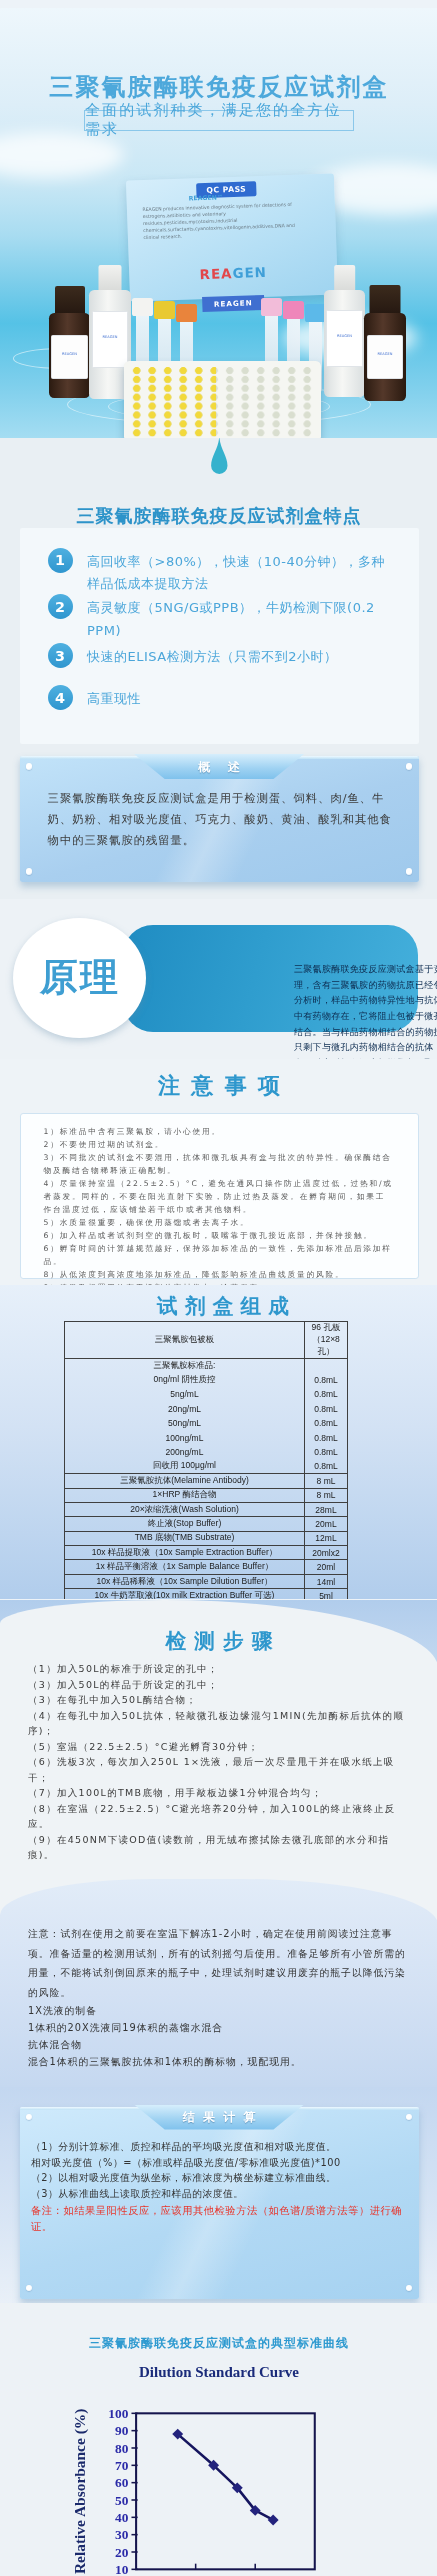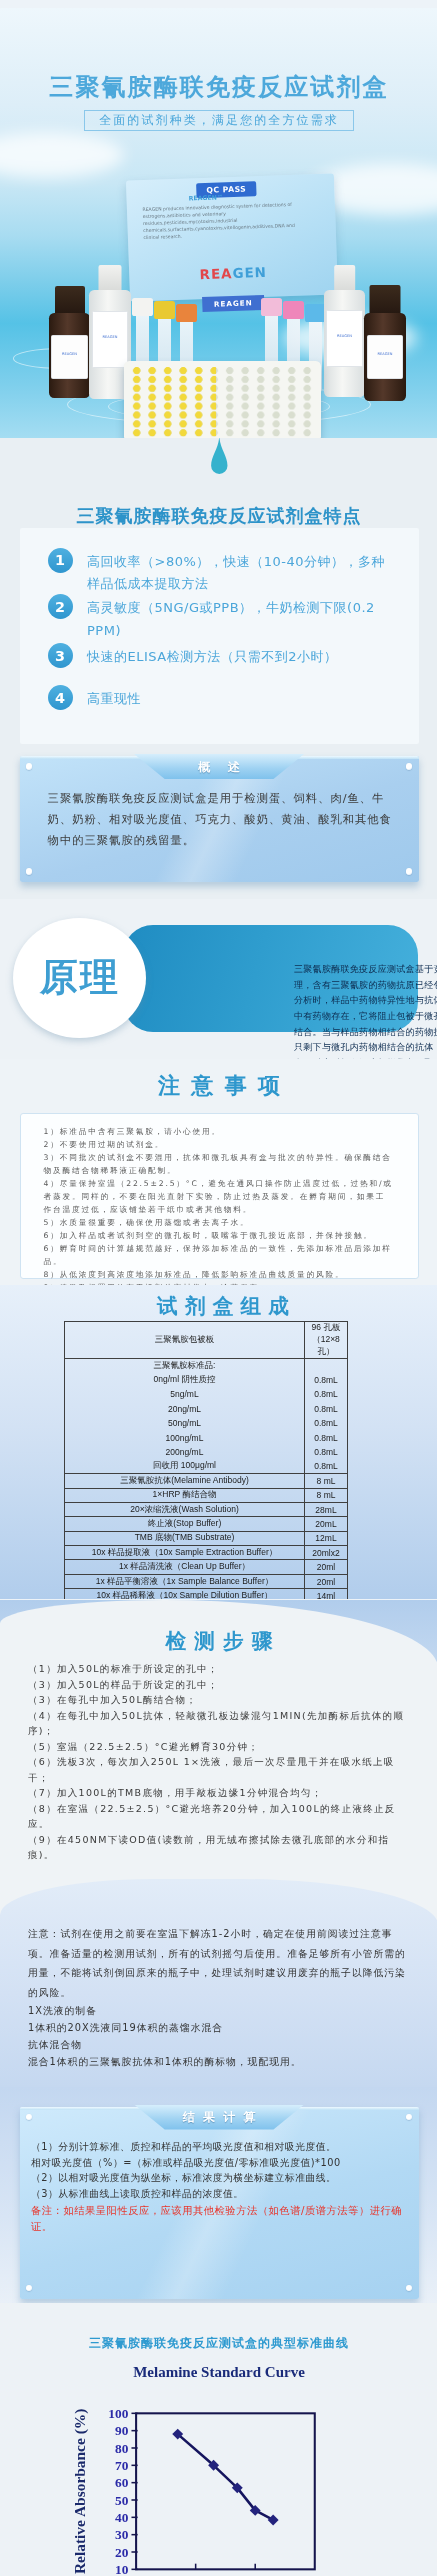--- a/index.html
+++ b/index.html
@@ -16,7 +16,7 @@
     color:#4da8db; letter-spacing:2.1px; }
   .hero-subtitle-box { position:absolute; top:102px; left:84px; width:270px; height:20.6px;
     border:0.5px solid #8ac7ea; display:flex; align-items:center; justify-content:center; }
-  .hero-subtitle-box span { font-size:12px; color:#4aa6da; letter-spacing:2.1px; }
+  .hero-subtitle-box span { font-size:15px; color:#4aa6da; letter-spacing:2.1px; }
   
   .kit-box { position:absolute; left:128px; top:169px; width:208px; height:121px; transform:rotate(-2deg);
     background:linear-gradient(160deg,#d6eefb 0%,#b5dff5 60%,#9fd4f0 100%); border-radius:3.1px; box-shadow:0 4.1px 9.3px rgba(60,110,150,.25); }

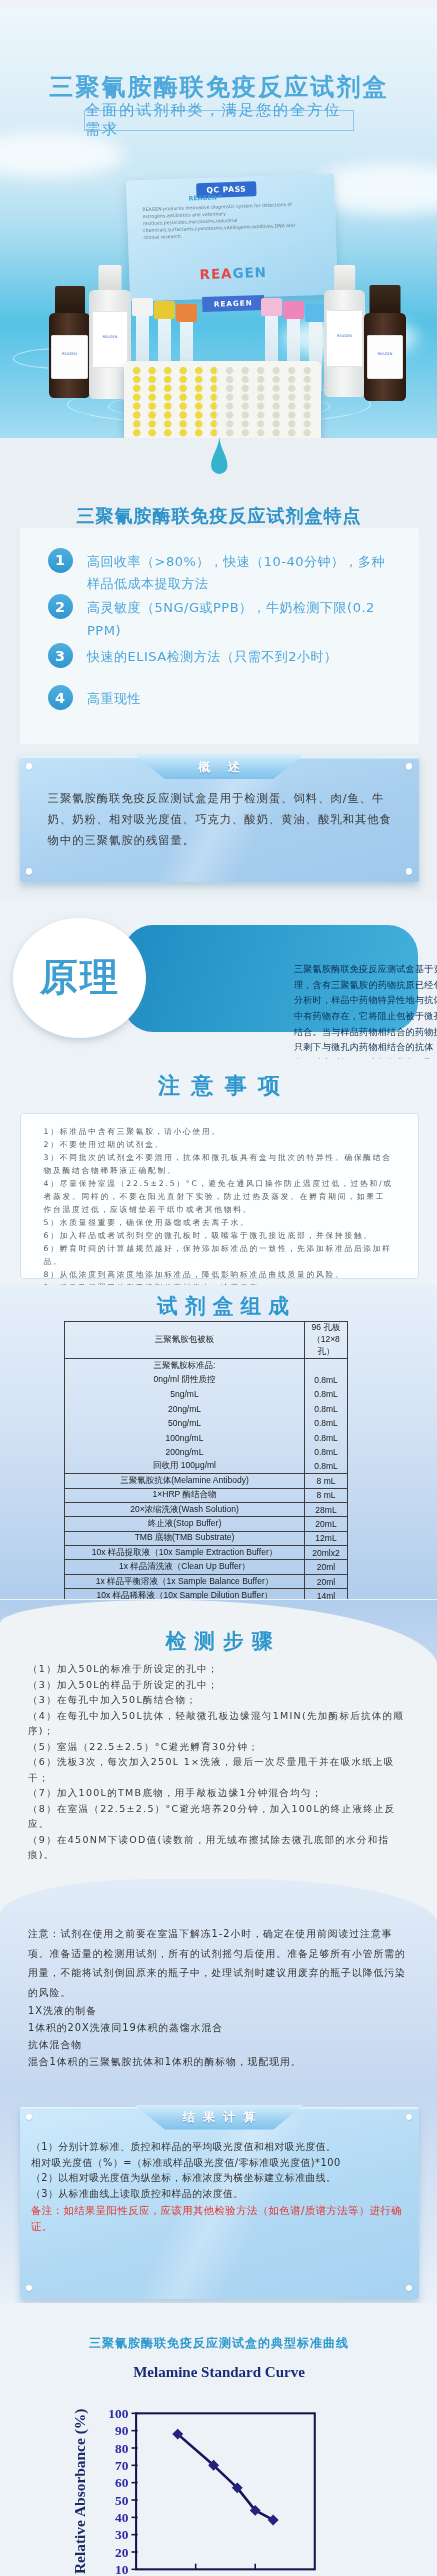--- a/index.html
+++ b/index.html
@@ -346,10 +346,6 @@
         <tr>
             <td>10x 样品提取液（10x Sample Extraction Buffer）</td>
             <td>20mlx2</td>
-          </tr>
-        <tr>
-            <td>1x 样品清洗液（Clean Up Buffer）</td>
-            <td>20ml</td>
           </tr>
         <tr>
             <td>1x 样品平衡溶液（1x Sample Balance Buffer）</td>

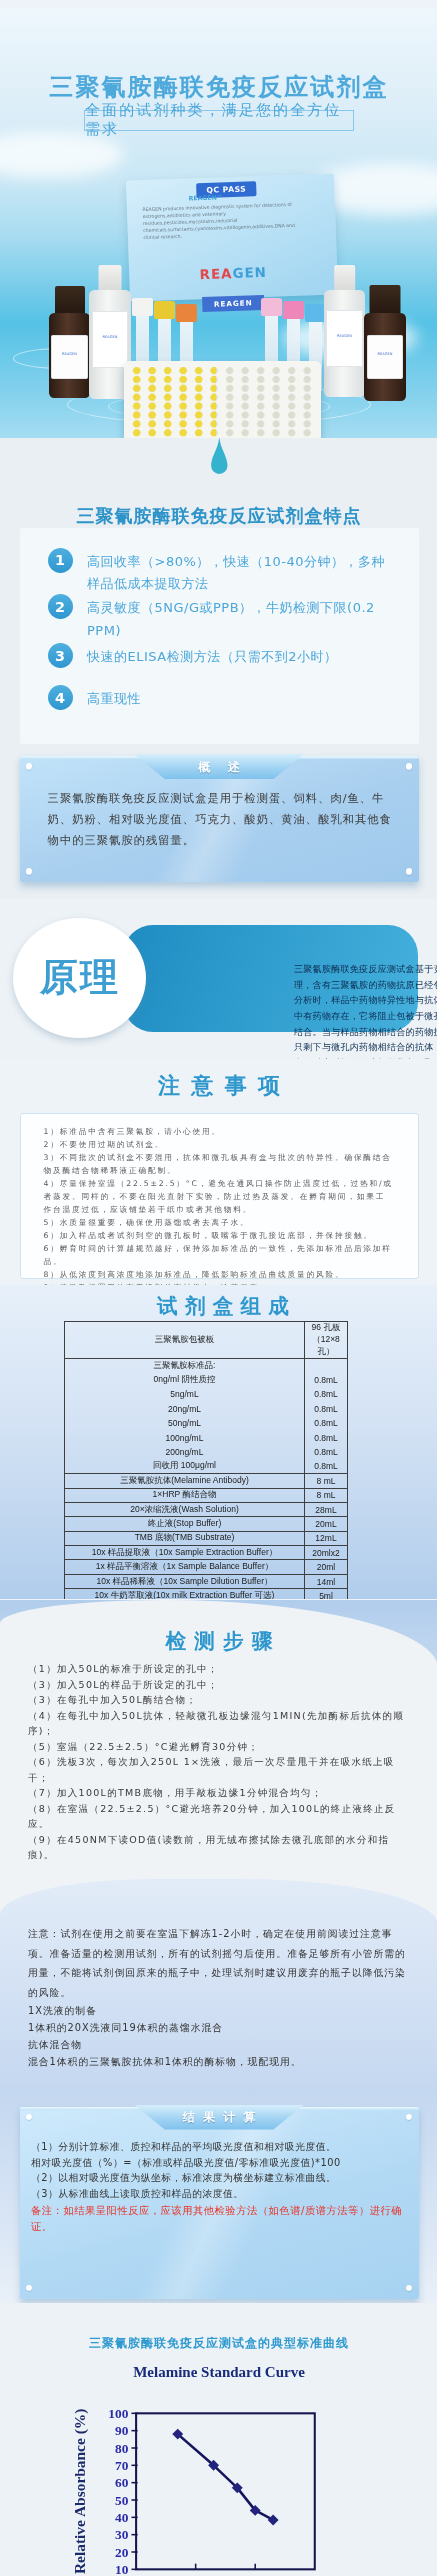--- a/index.html
+++ b/index.html
@@ -413,7 +413,7 @@
 
   <section class="curve">
     <div class="section-title curve-title-cn">三聚氰胺酶联免疫反应测试盒的典型标准曲线</div>
-    <div class="curve-title-en">Melamine Standard Curve</div>
+    <div class="curve-title-en">Dilution Standard Curve</div>
     <svg id="curve-svg" class="curve-svg" width="438" height="242" viewBox="0 0 850 470">
         <rect x="264" y="55" width="347" height="303" fill="none" stroke="#15154d" stroke-width="4"></rect>
         <line x1="255" y1="358" x2="267" y2="358" stroke="#15154d" stroke-width="3"></line>

